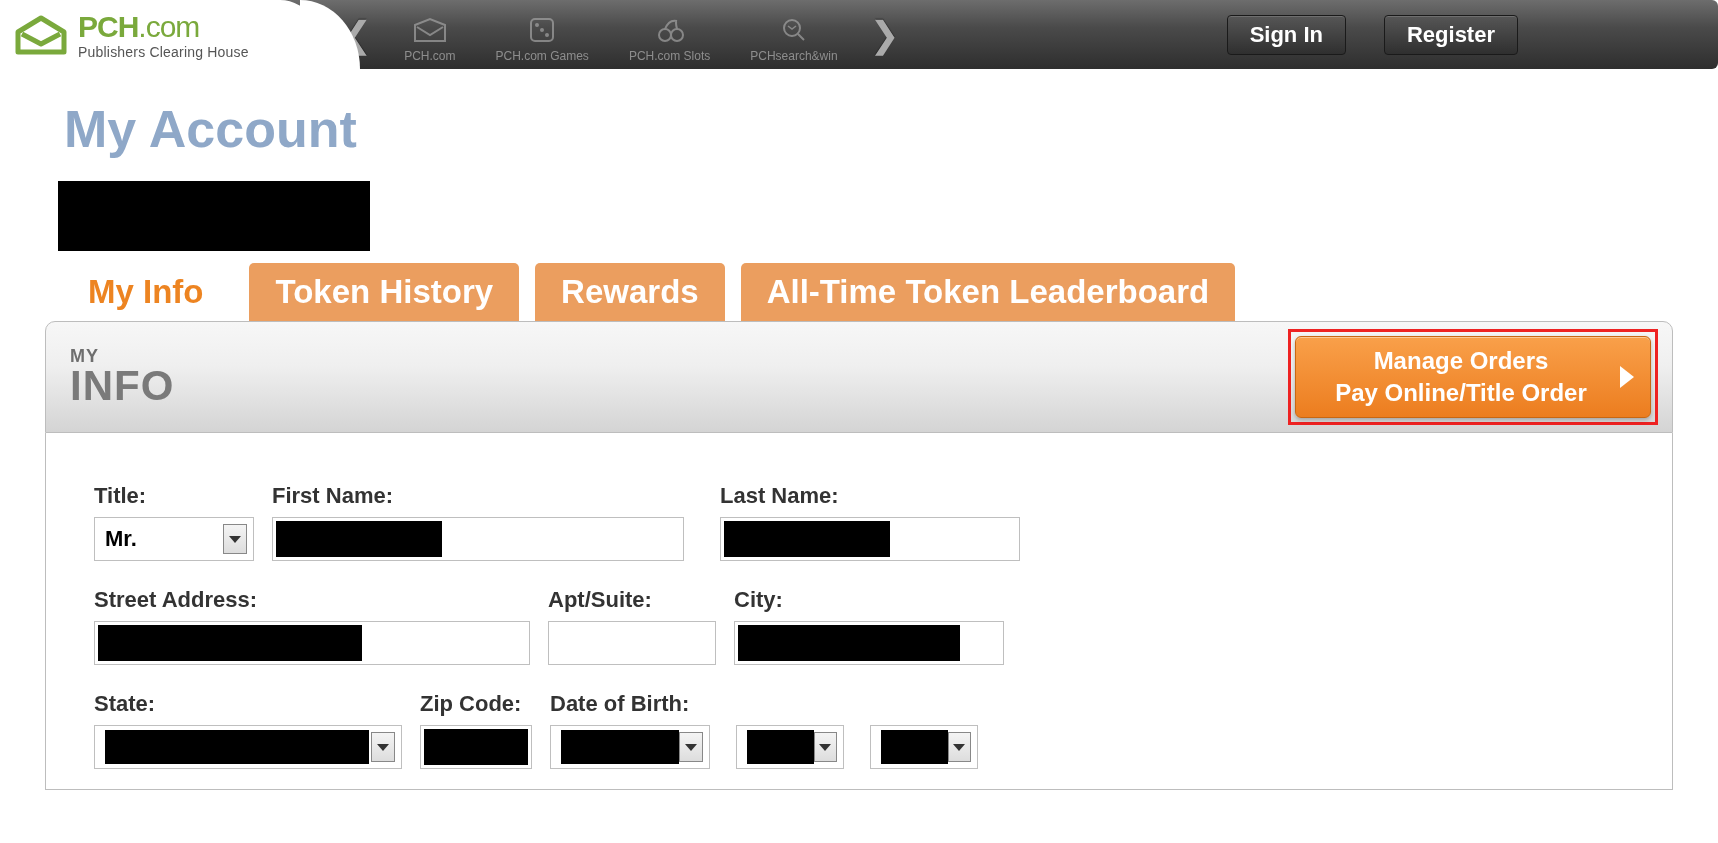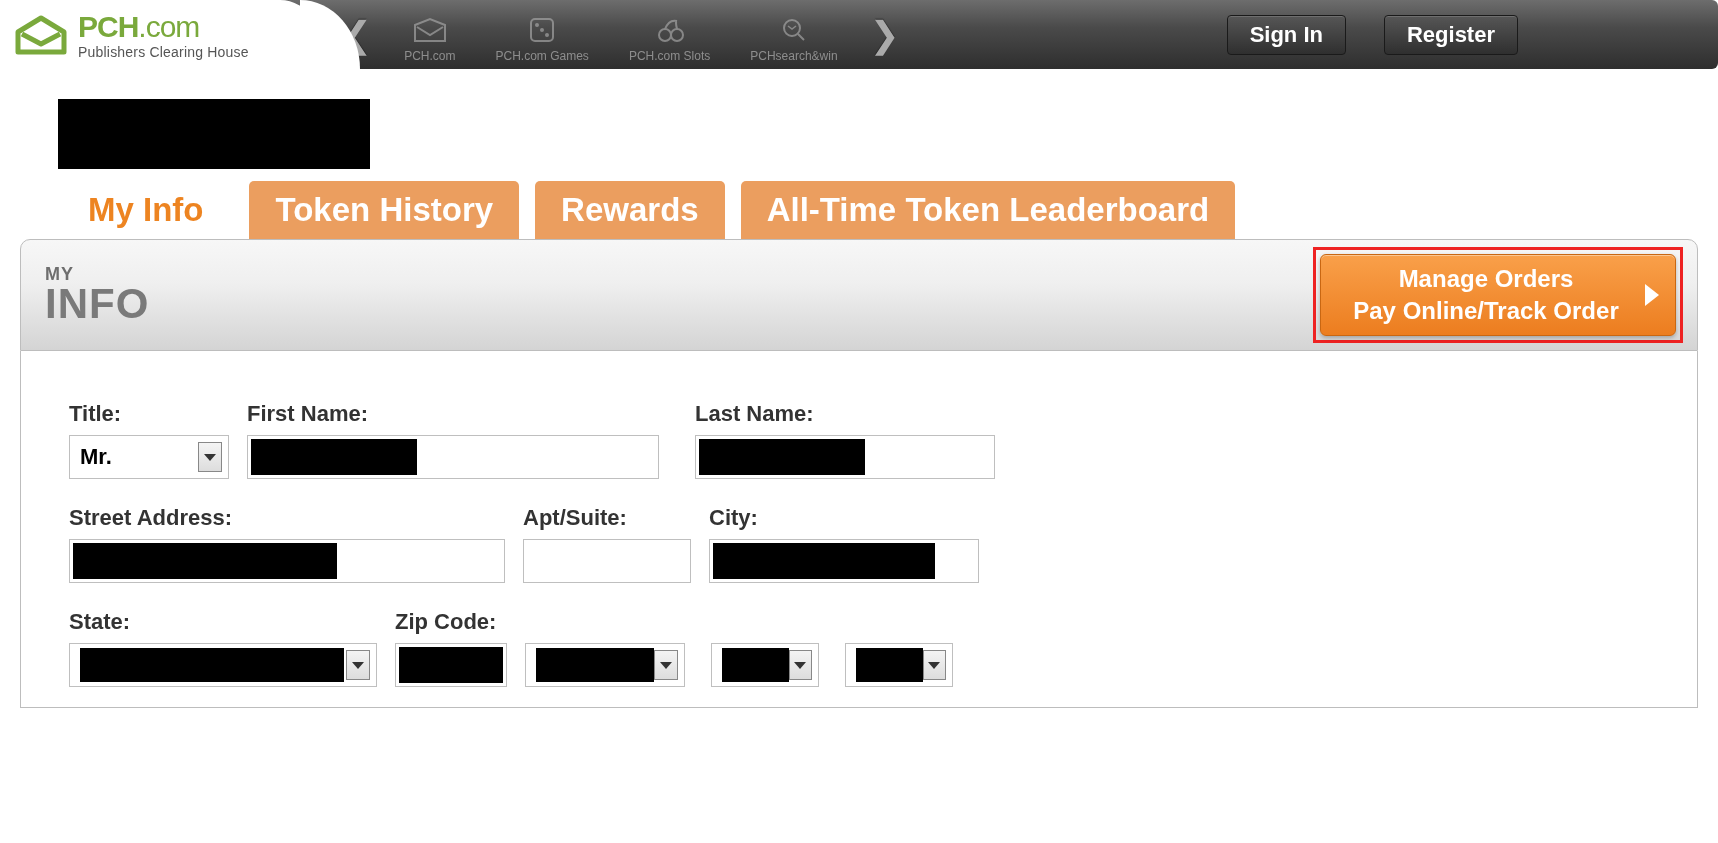--- a/index.html
+++ b/index.html
@@ -255,6 +255,7 @@
 </div>
 
 <div class="page">
+  <h1 class="page-title">My Account</h1>
   <div class="black-bar"></div>
 
   <div class="tabs">

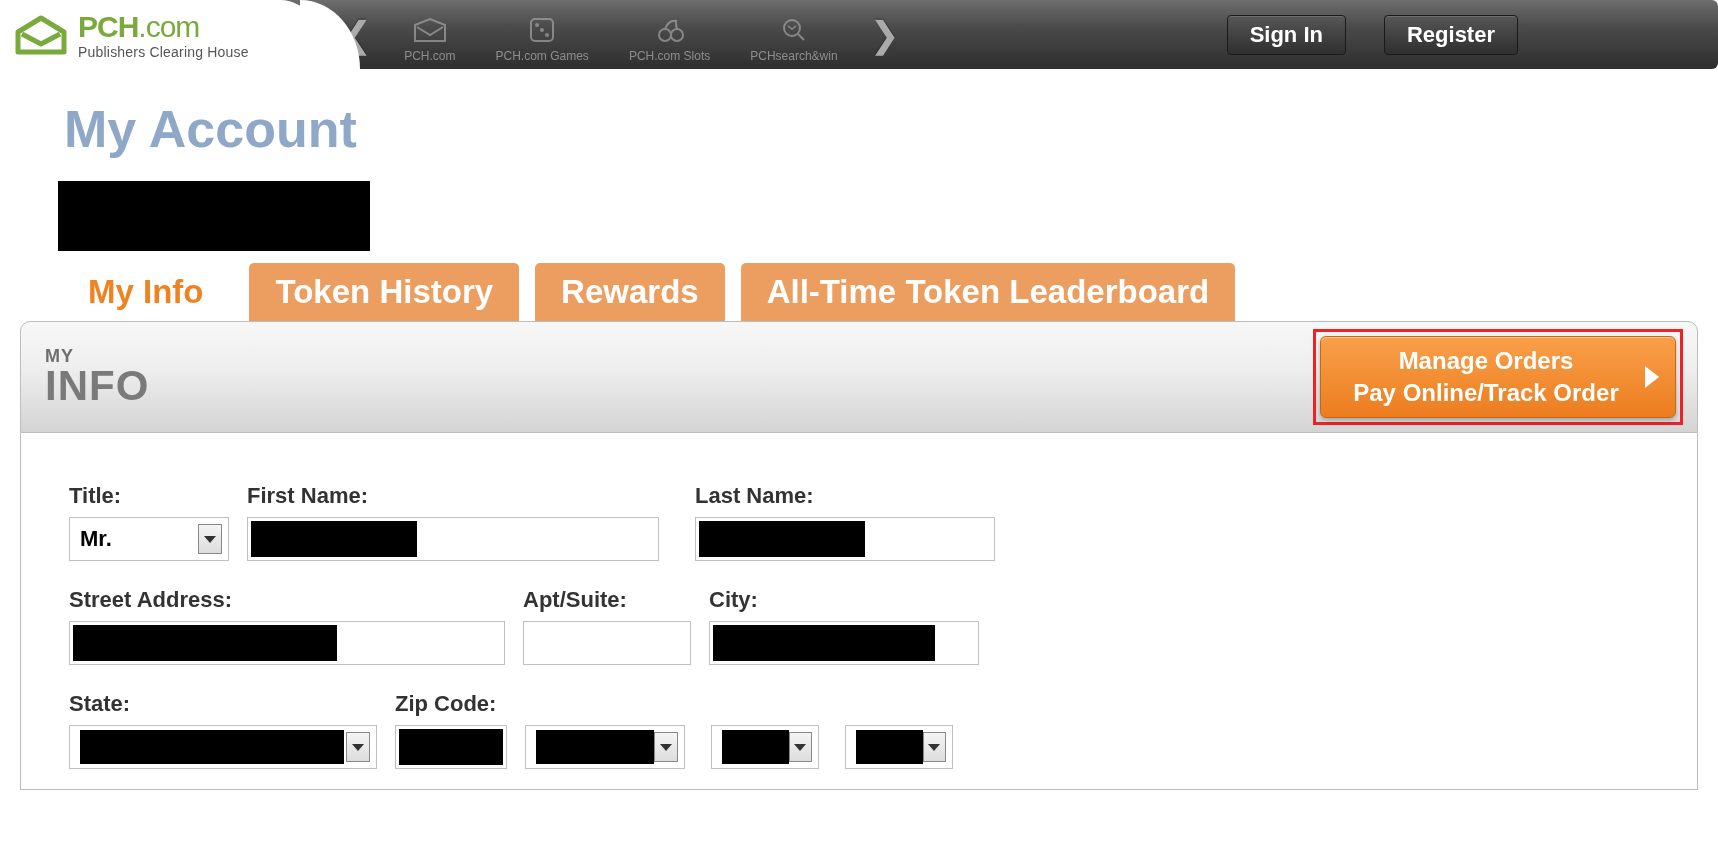--- a/index.html
+++ b/index.html
@@ -105,7 +105,7 @@
   }
 
   
-  .panel-wrap { margin: 0 20px; }
+  .panel-wrap { margin: 0 45px; }
   .panel-header {
     height: 112px;
     background: linear-gradient(to bottom, #f7f7f7 0%, #efefef 40%, #d4d4d4 100%);

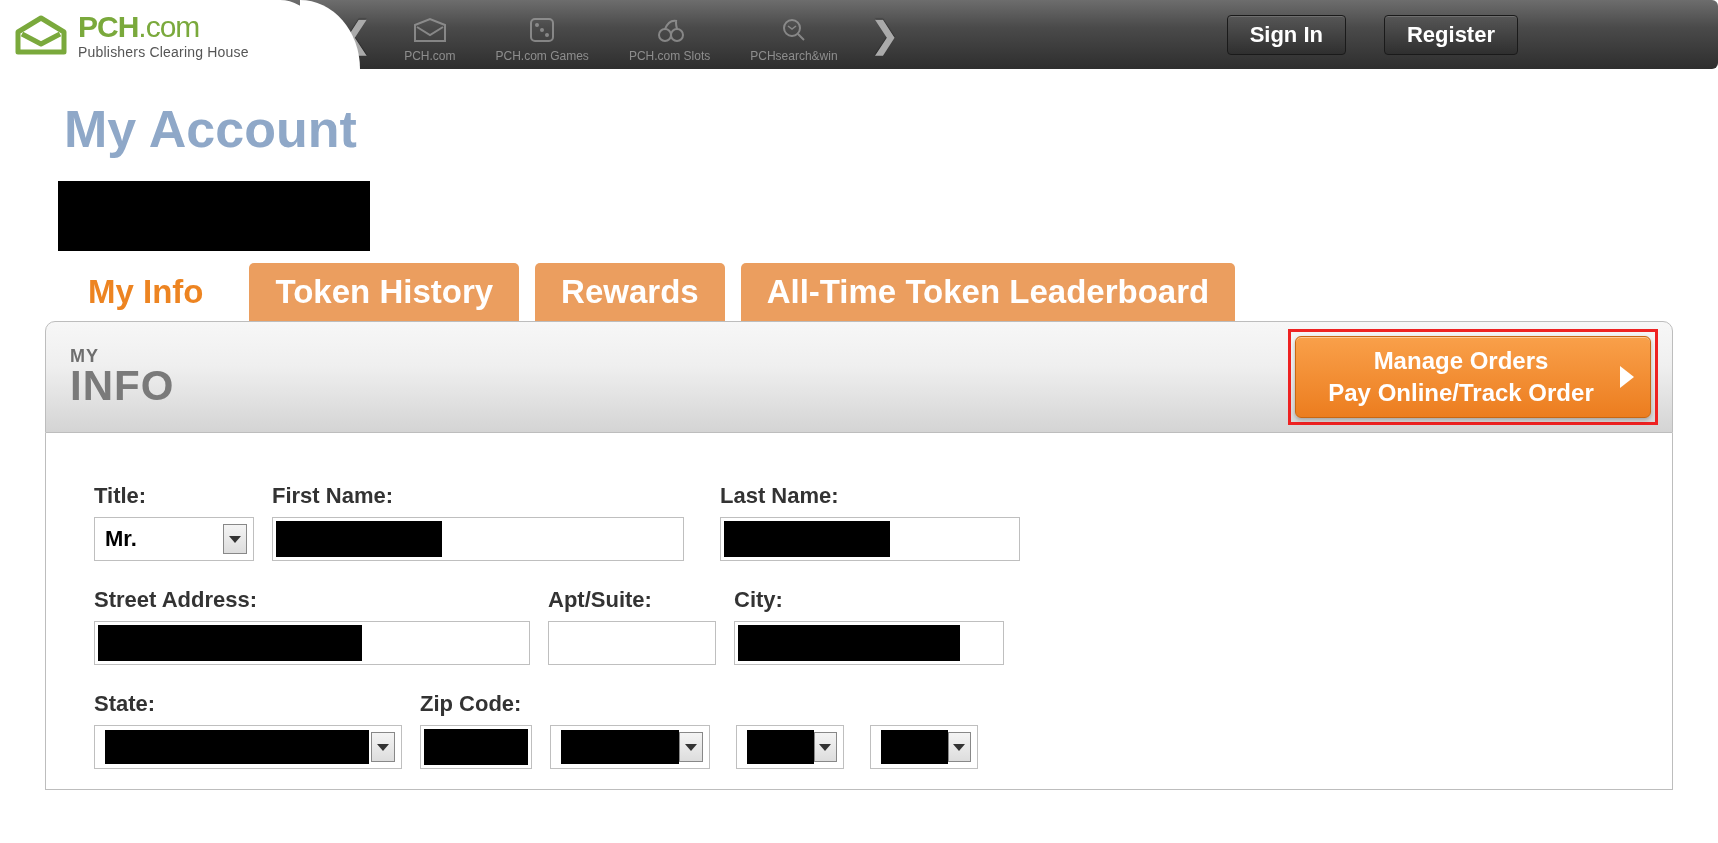--- a/index.html
+++ b/index.html
@@ -275,7 +275,7 @@
         <div class="manage-orders-btn">
           <div class="manage-orders-text">
             <div>Manage Orders</div>
-            <div>Pay Online/Track Order</div>
+            <div>Pay Online/Title Order</div>
           </div>
           <span class="manage-orders-arrow"></span>
         </div>

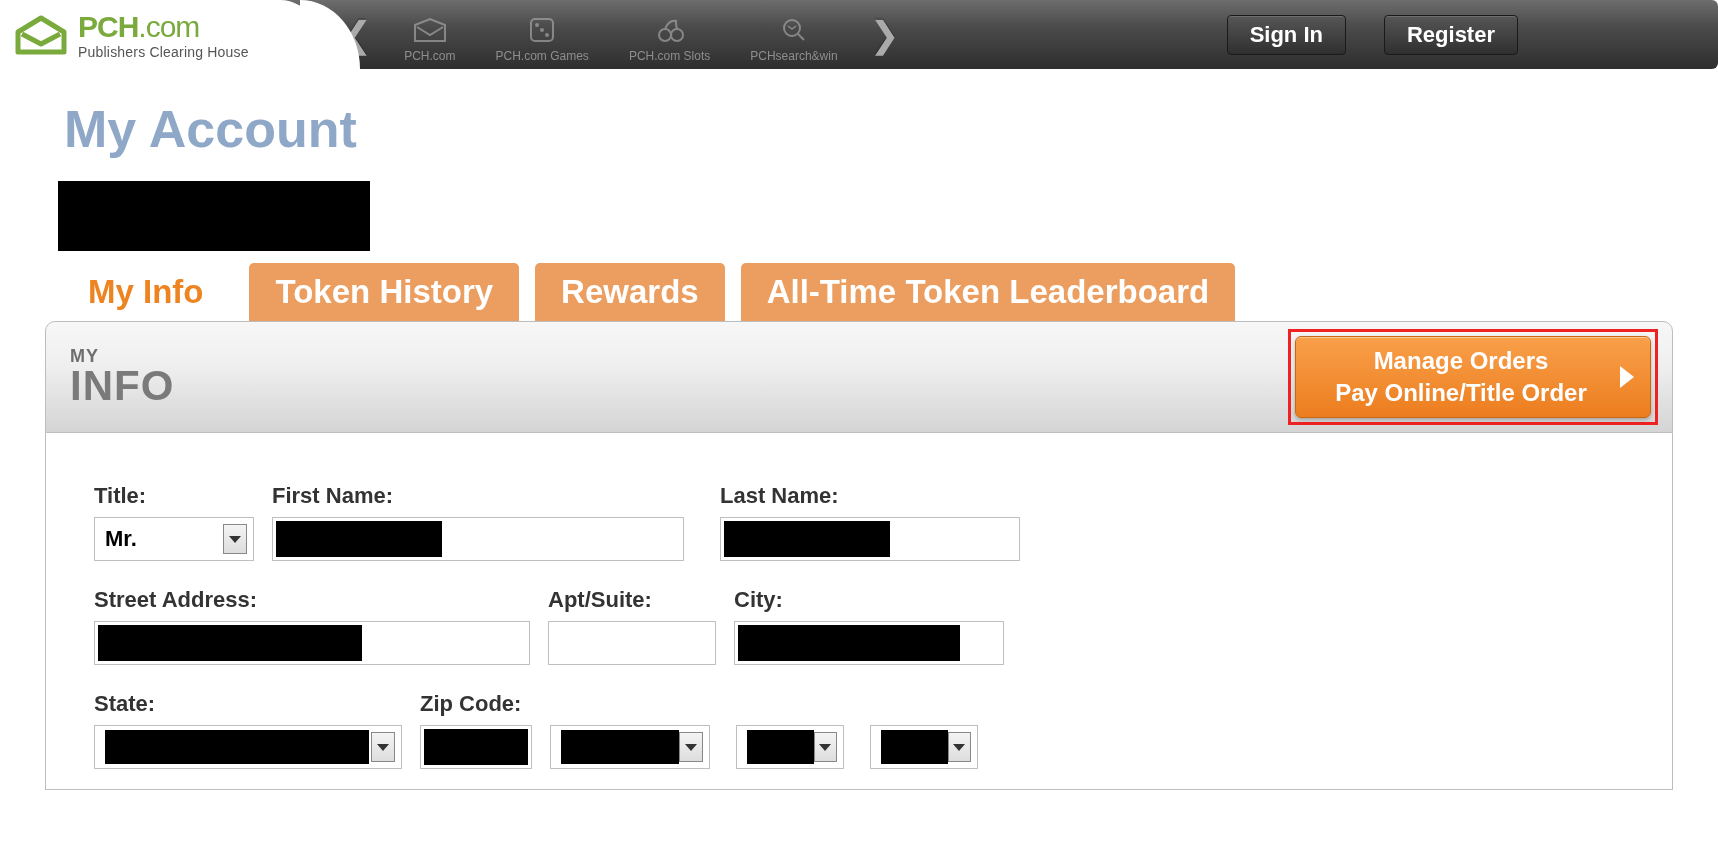--- a/index.html
+++ b/index.html
@@ -340,6 +340,7 @@
           </div>
         </div>
         <div class="field" style="width:auto">
+          <label class="field-label">Date of Birth:</label>
           <div style="display:flex; gap:26px">
             <div class="select-box" style="width:160px">
               <div class="redact-box" style="width:120px; height:34px"></div>

